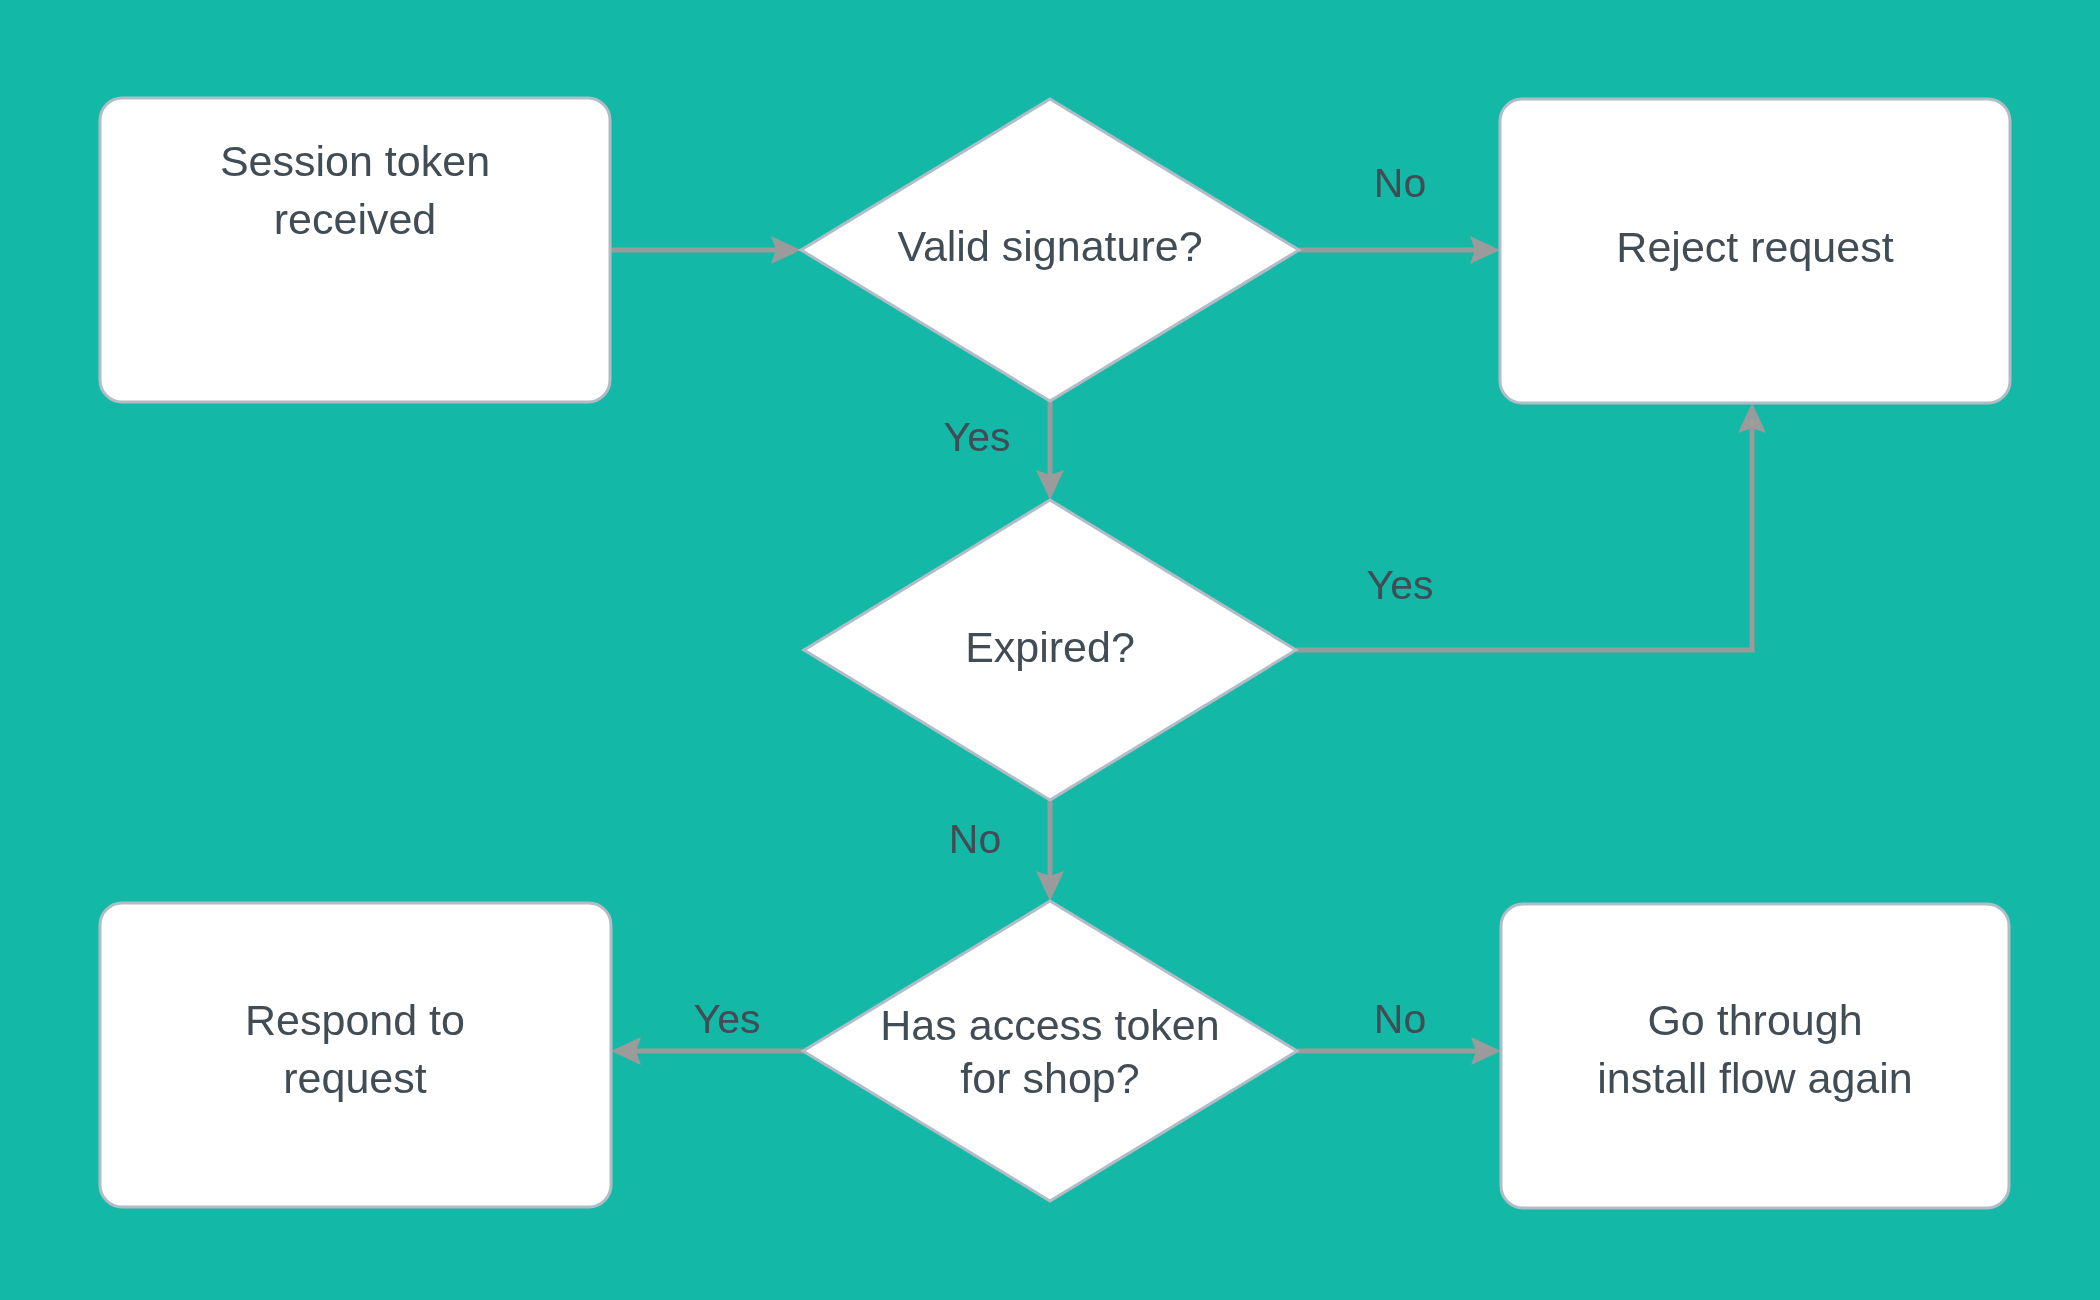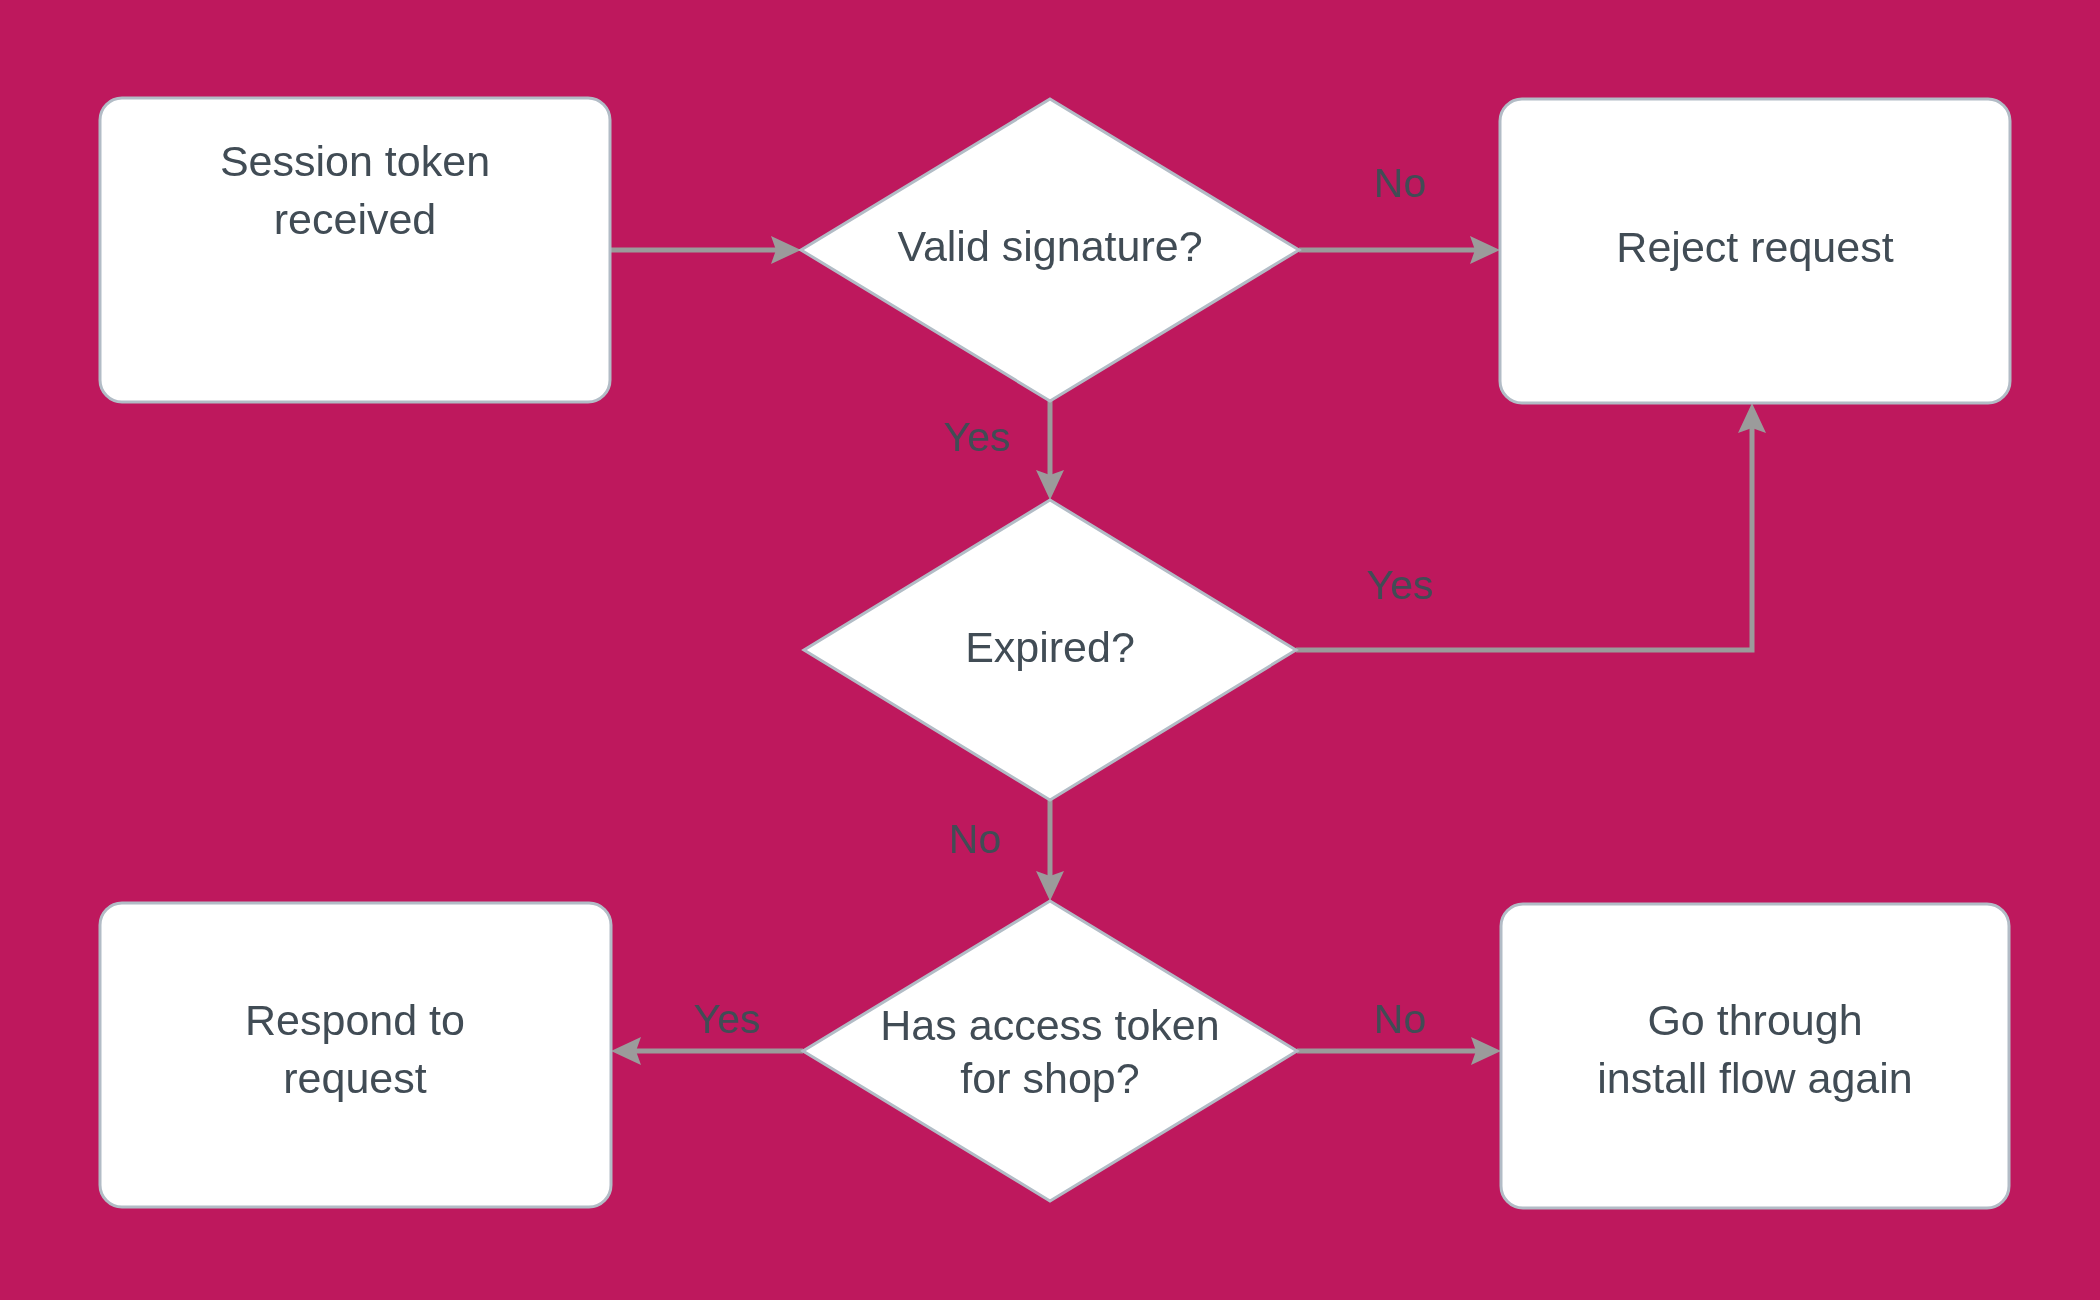--- a/index.html
+++ b/index.html
@@ -17,7 +17,7 @@
     position: relative;
     width: 2100px;
     height: 1300px;
-    background: #be185d;
+    background: #14b8a6;
   }
   svg.flow-canvas {
     position: absolute;

